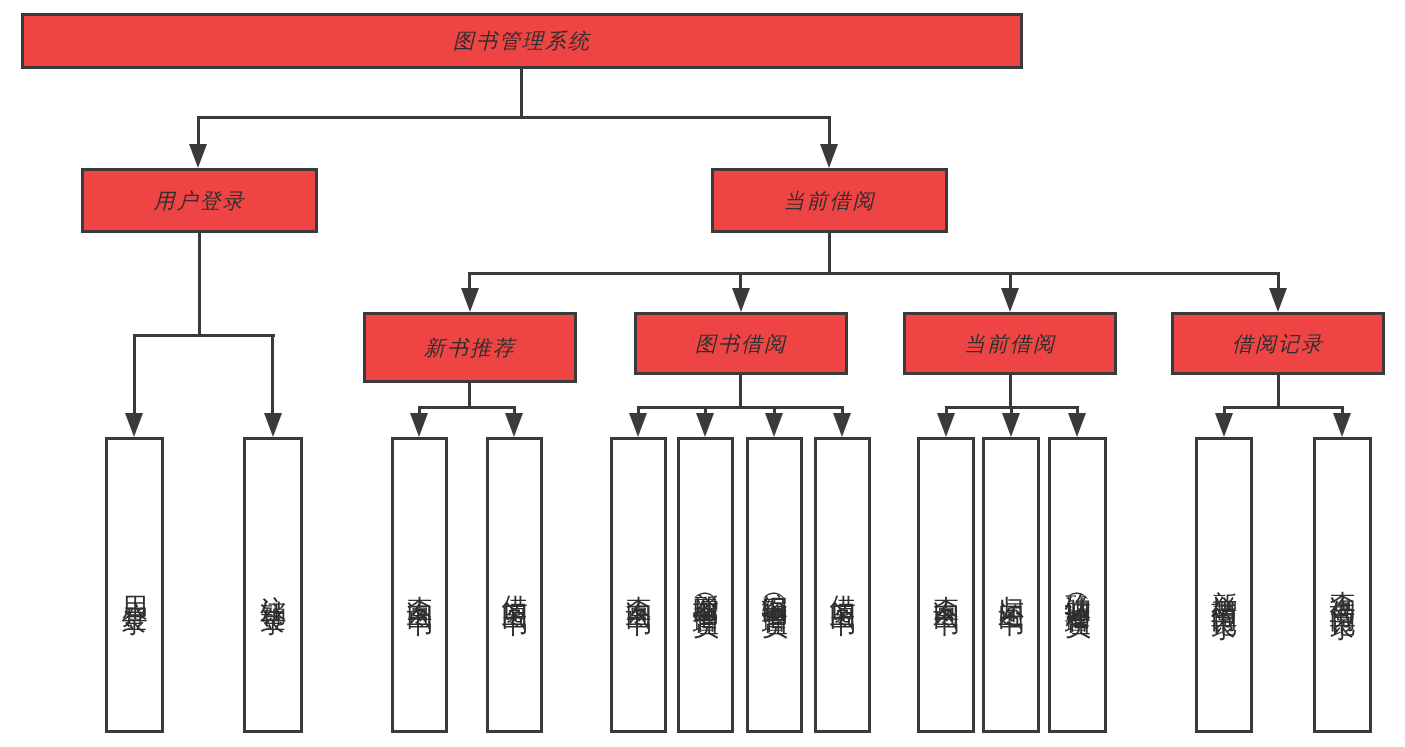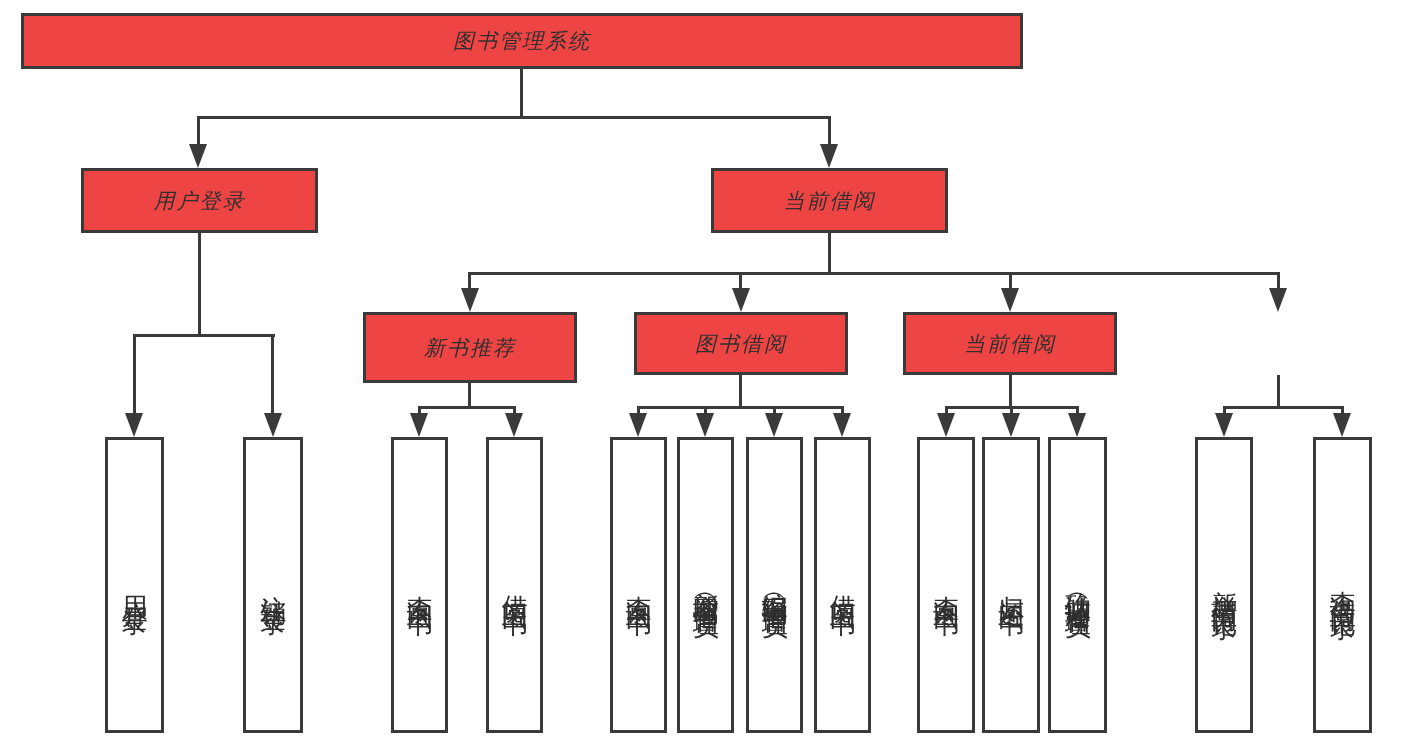--- a/index.html
+++ b/index.html
@@ -100,6 +100,9 @@
   <div class="node" style="left:903px;top:312px;width:214px;height:63px;">
     <span>当前借阅</span>
   </div>
+  <div class="node" style="left:1171px;top:312px;width:214px;height:63px;">
+    <span>借阅记录</span>
+  </div>
 
   <div class="vl" style="left:468px;top:375px;height:33px;"></div>
   <div class="hl" style="left:418px;top:406px;width:98px;"></div>

